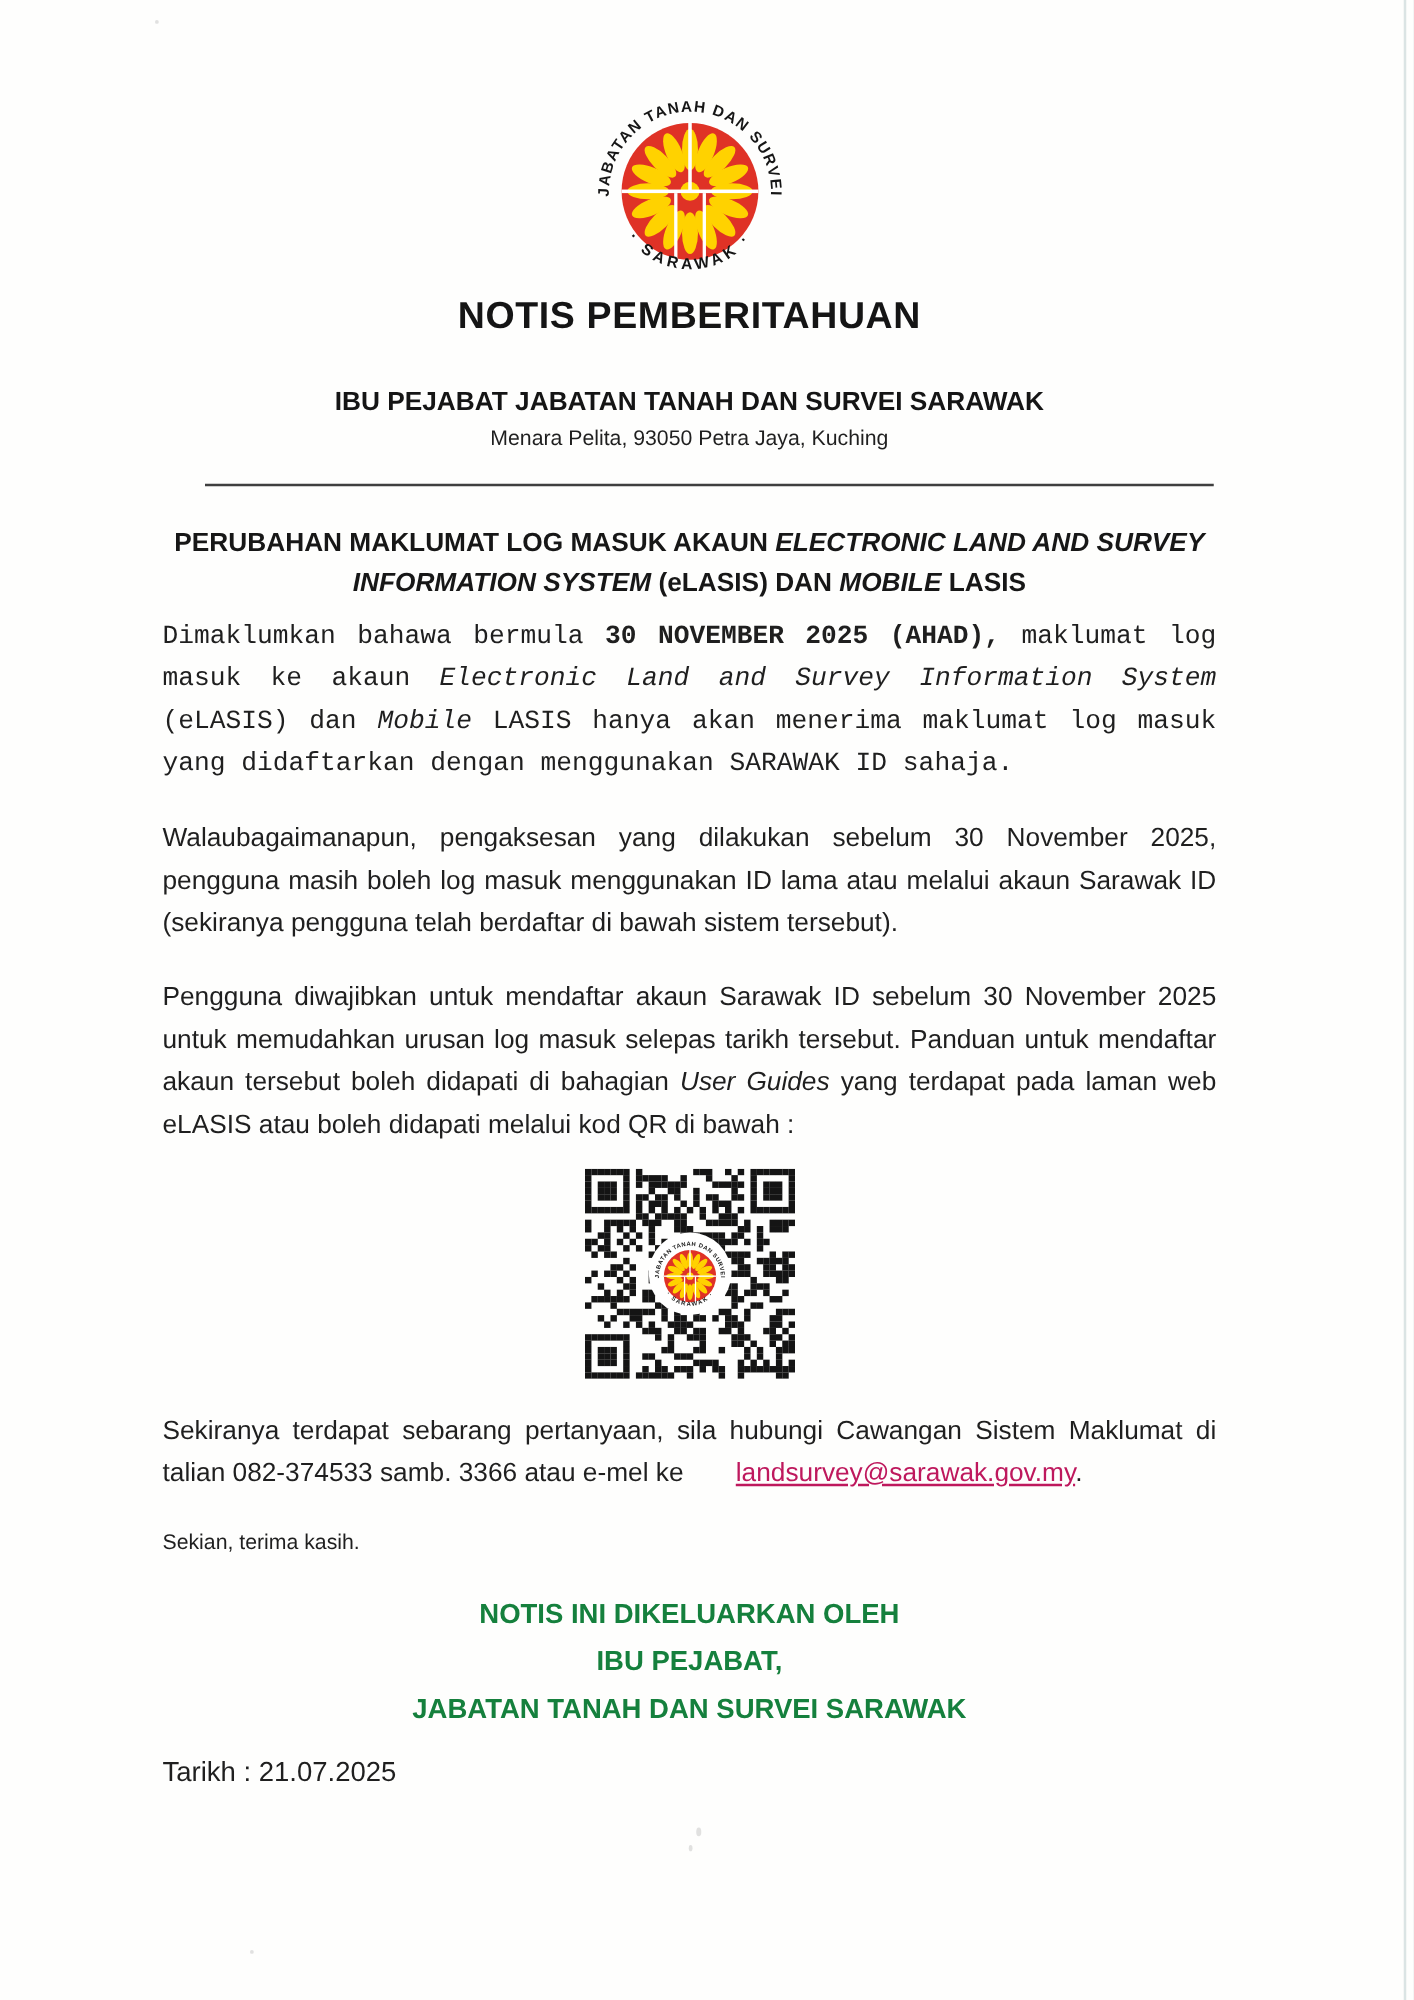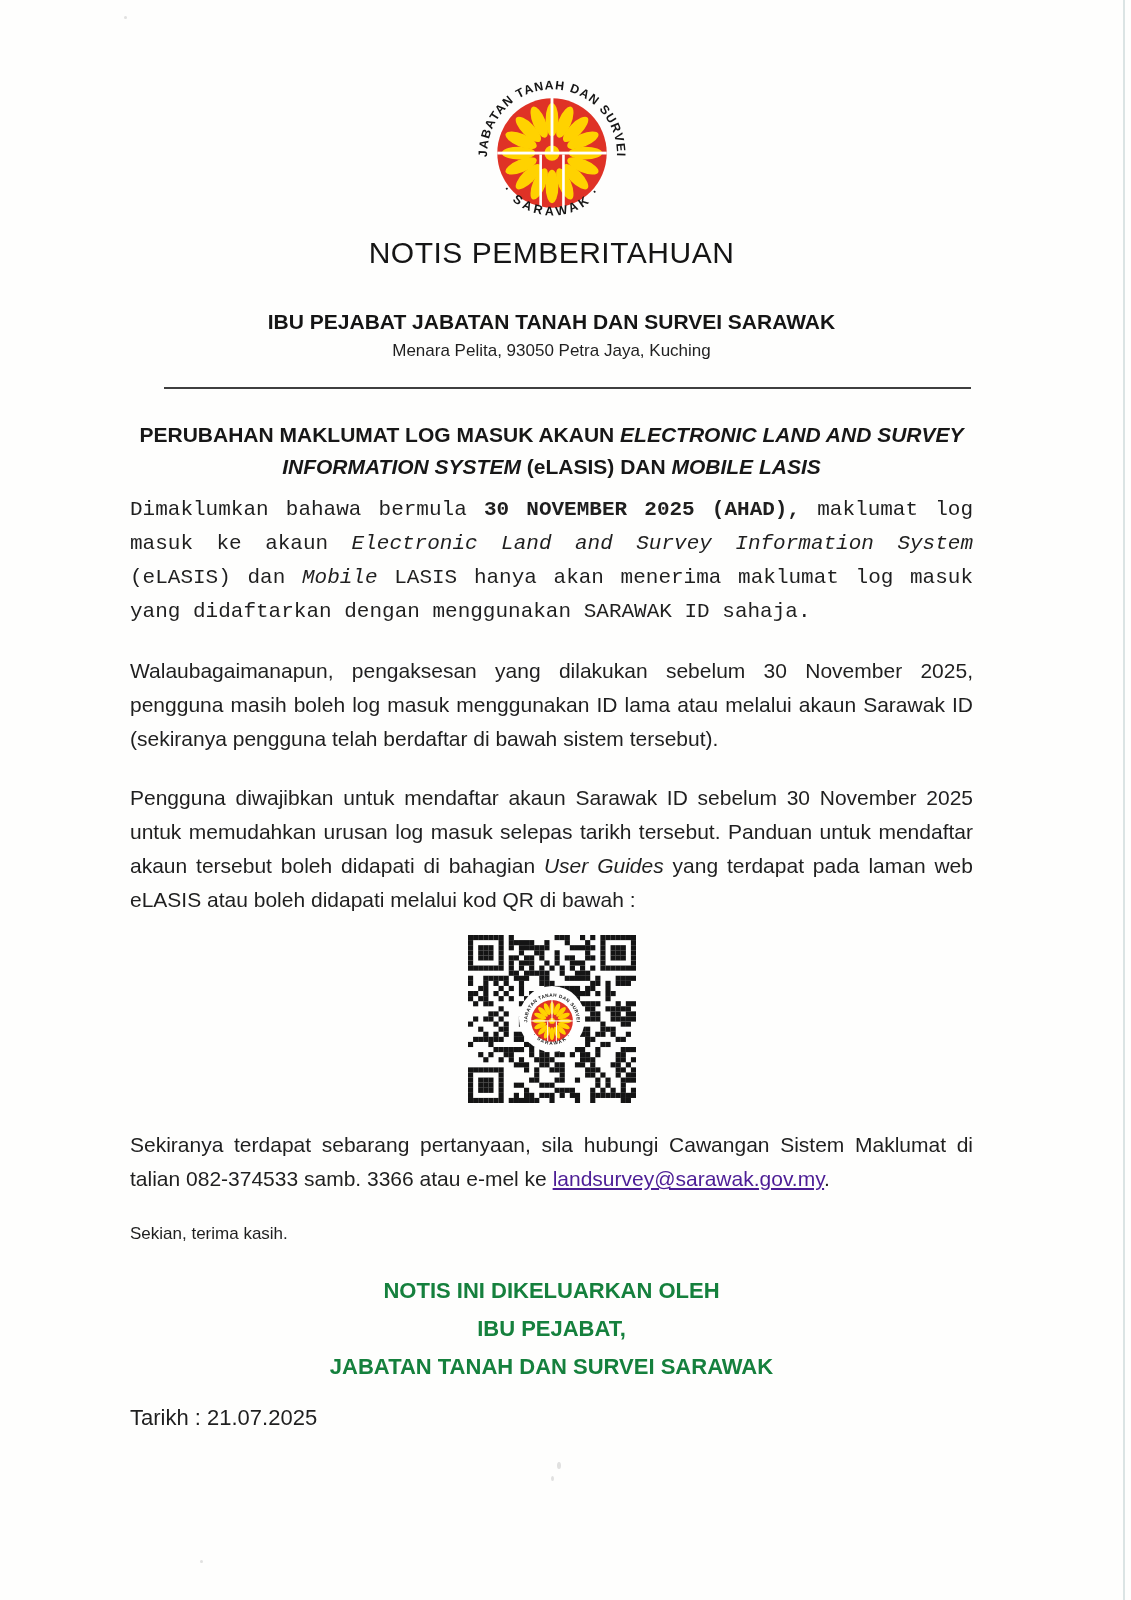--- a/index.html
+++ b/index.html
@@ -29,7 +29,7 @@
     margin: 14px 0 0;
     text-align: center;
     font-size: 30px;
-    font-weight: normal;
+    font-weight: bold;
     color: #151515;
     letter-spacing: 0.5px;
   }

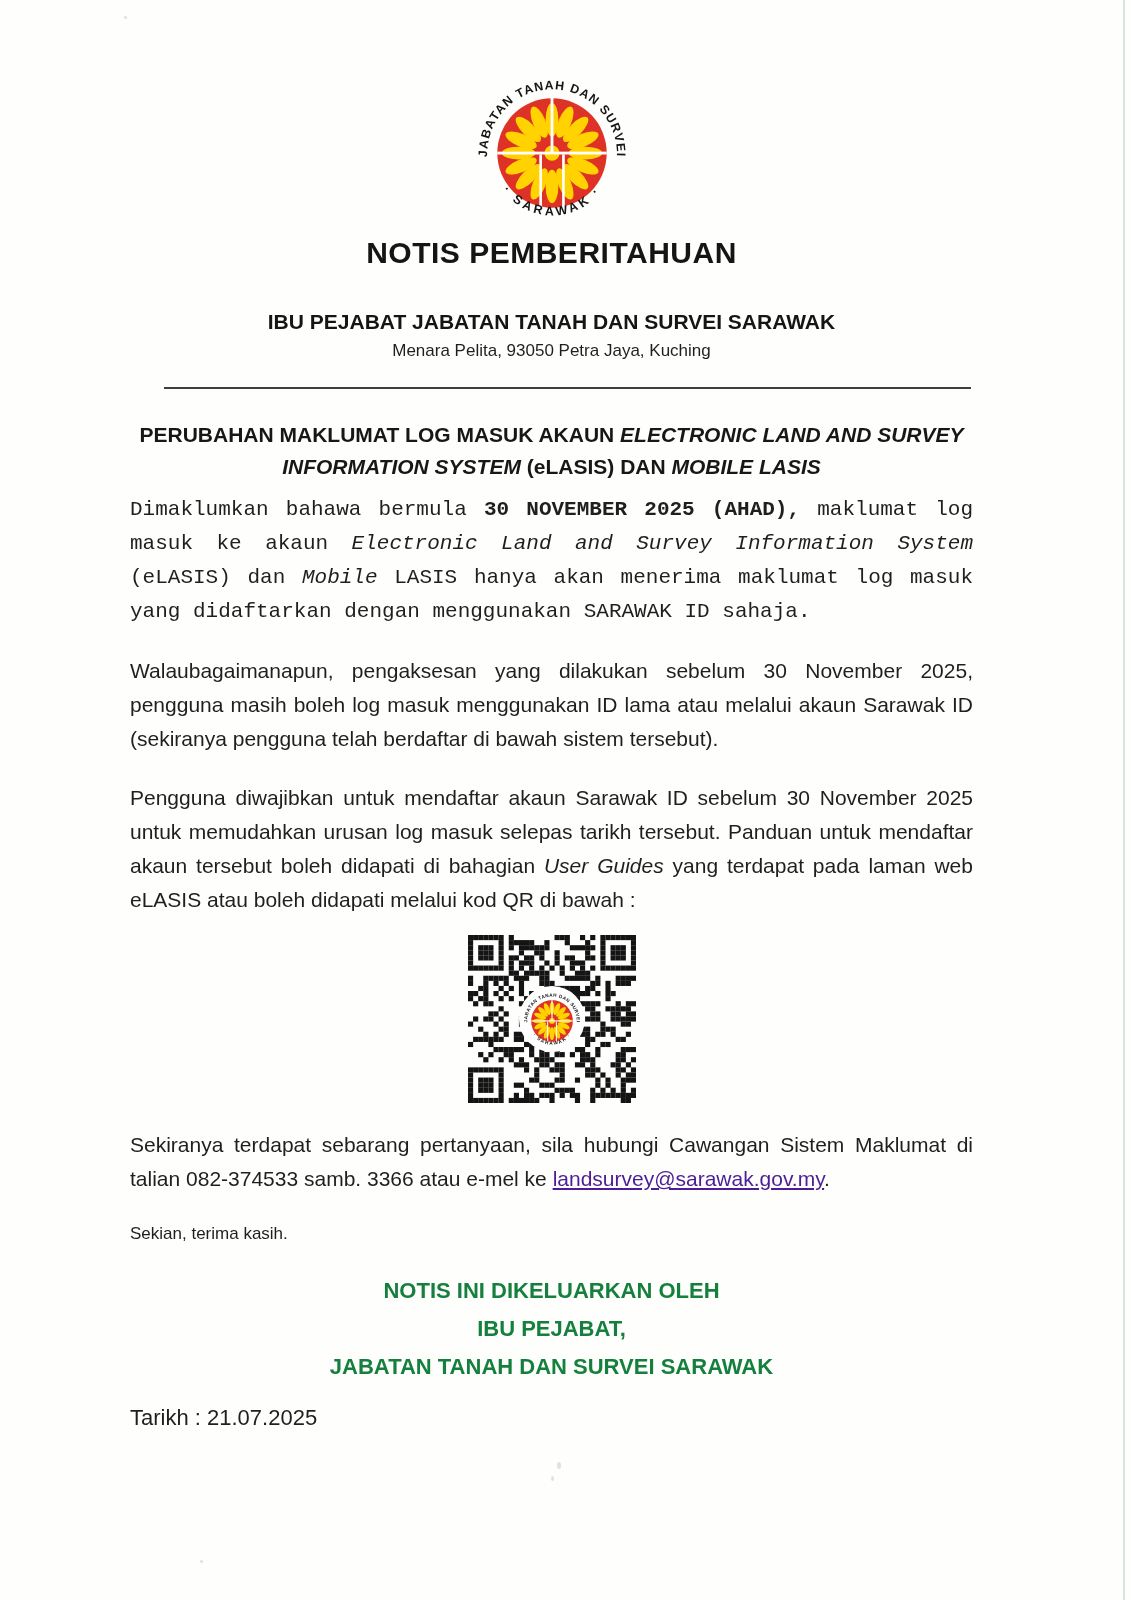--- a/index.html
+++ b/index.html
@@ -157,7 +157,7 @@
 
     <hr class="divider">
 
-    <div class="subject"><span style="font-weight: bold;">PERUBAHAN MAKLUMAT LOG MASUK AKAUN </span><span style="font-weight: bold; font-style: italic;">ELECTRONIC LAND AND SURVEY INFORMATION SYSTEM</span><span style="font-weight: bold;"> (eLASIS) DAN </span><span style="font-weight: bold; font-style: italic;">MOBILE</span><span style="font-weight: bold; font-style: italic;"> LASIS</span></div>
+    <div class="subject"><span style="font-weight: bold;">PERUBAHAN MAKLUMAT LOG MASUK AKAUN </span><span style="font-weight: bold; font-style: italic;">ELECTRONIC LAND AND SURVEY INFORMATION SYSTEM</span><span style="font-weight: bold;"> (eLASIS) DAN </span><span style="font-weight: bold; font-style: italic;">MOBILE</span><span style="font-weight: bold;"> LASIS</span></div>
 
     <p class="body-par first"><span>Dimaklumkan bahawa bermula </span><span style="font-weight: bold;">30 NOVEMBER 2025 (AHAD),</span><span> maklumat log masuk ke akaun </span><span style="font-style: italic;">Electronic Land and Survey Information System</span><span> (eLASIS) dan </span><span style="font-style: italic;">Mobile</span><span> LASIS hanya akan menerima maklumat log masuk yang didaftarkan dengan menggunakan SARAWAK ID sahaja.</span></p>
 

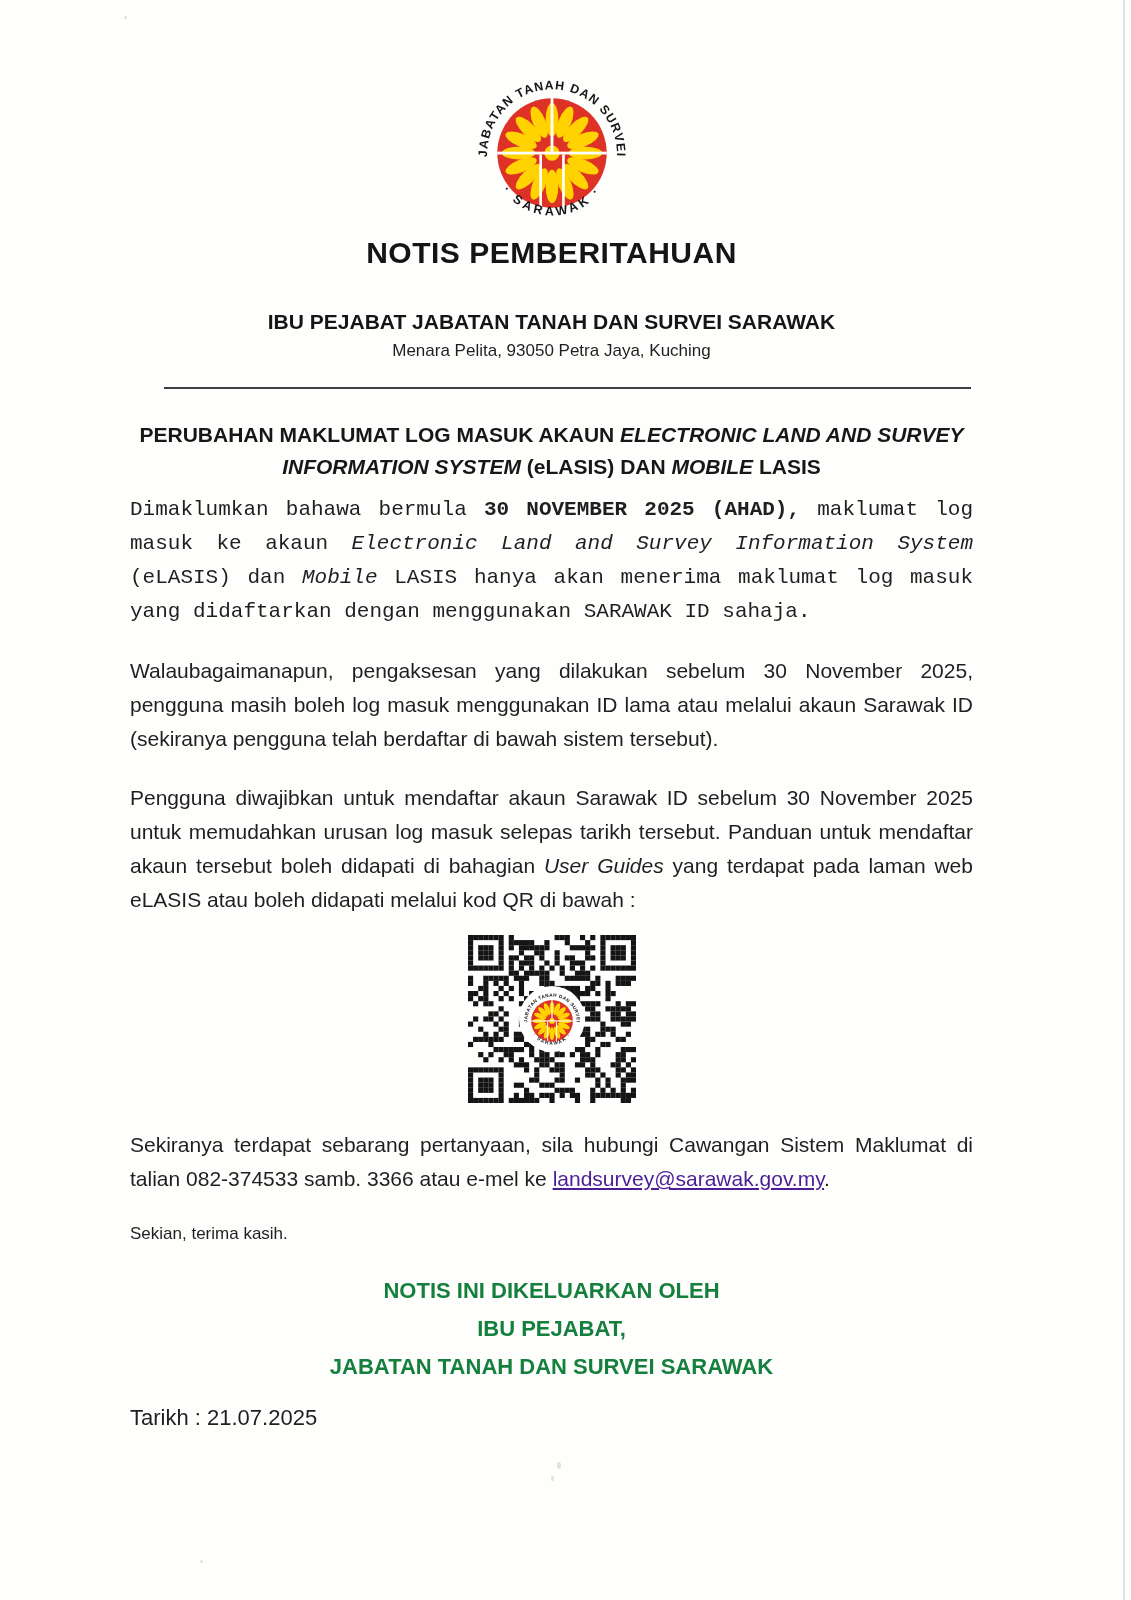--- a/index.html
+++ b/index.html
@@ -717,7 +717,7 @@
         </div>
     </div>
 
-    <p class="body-par"><span>Sekiranya terdapat sebarang pertanyaan, sila hubungi Cawangan Sistem Maklumat di talian 082-374533 samb. 3366 atau e-mel ke </span><span class="email-link" style="color: #4c1d95;">landsurvey@sarawak.gov.my</span><span>.</span></p>
+    <p class="body-par"><span>Sekiranya terdapat sebarang pertanyaan, sila hubungi Cawangan Sistem Maklumat di talian 082-374533 samb. 3366 atau e-mel ke </span><span class="email-link" style="color: #be185d; margin-left: 36px;">landsurvey@sarawak.gov.my</span><span>.</span></p>
 
     <div class="closing">Sekian, terima kasih.</div>
 

